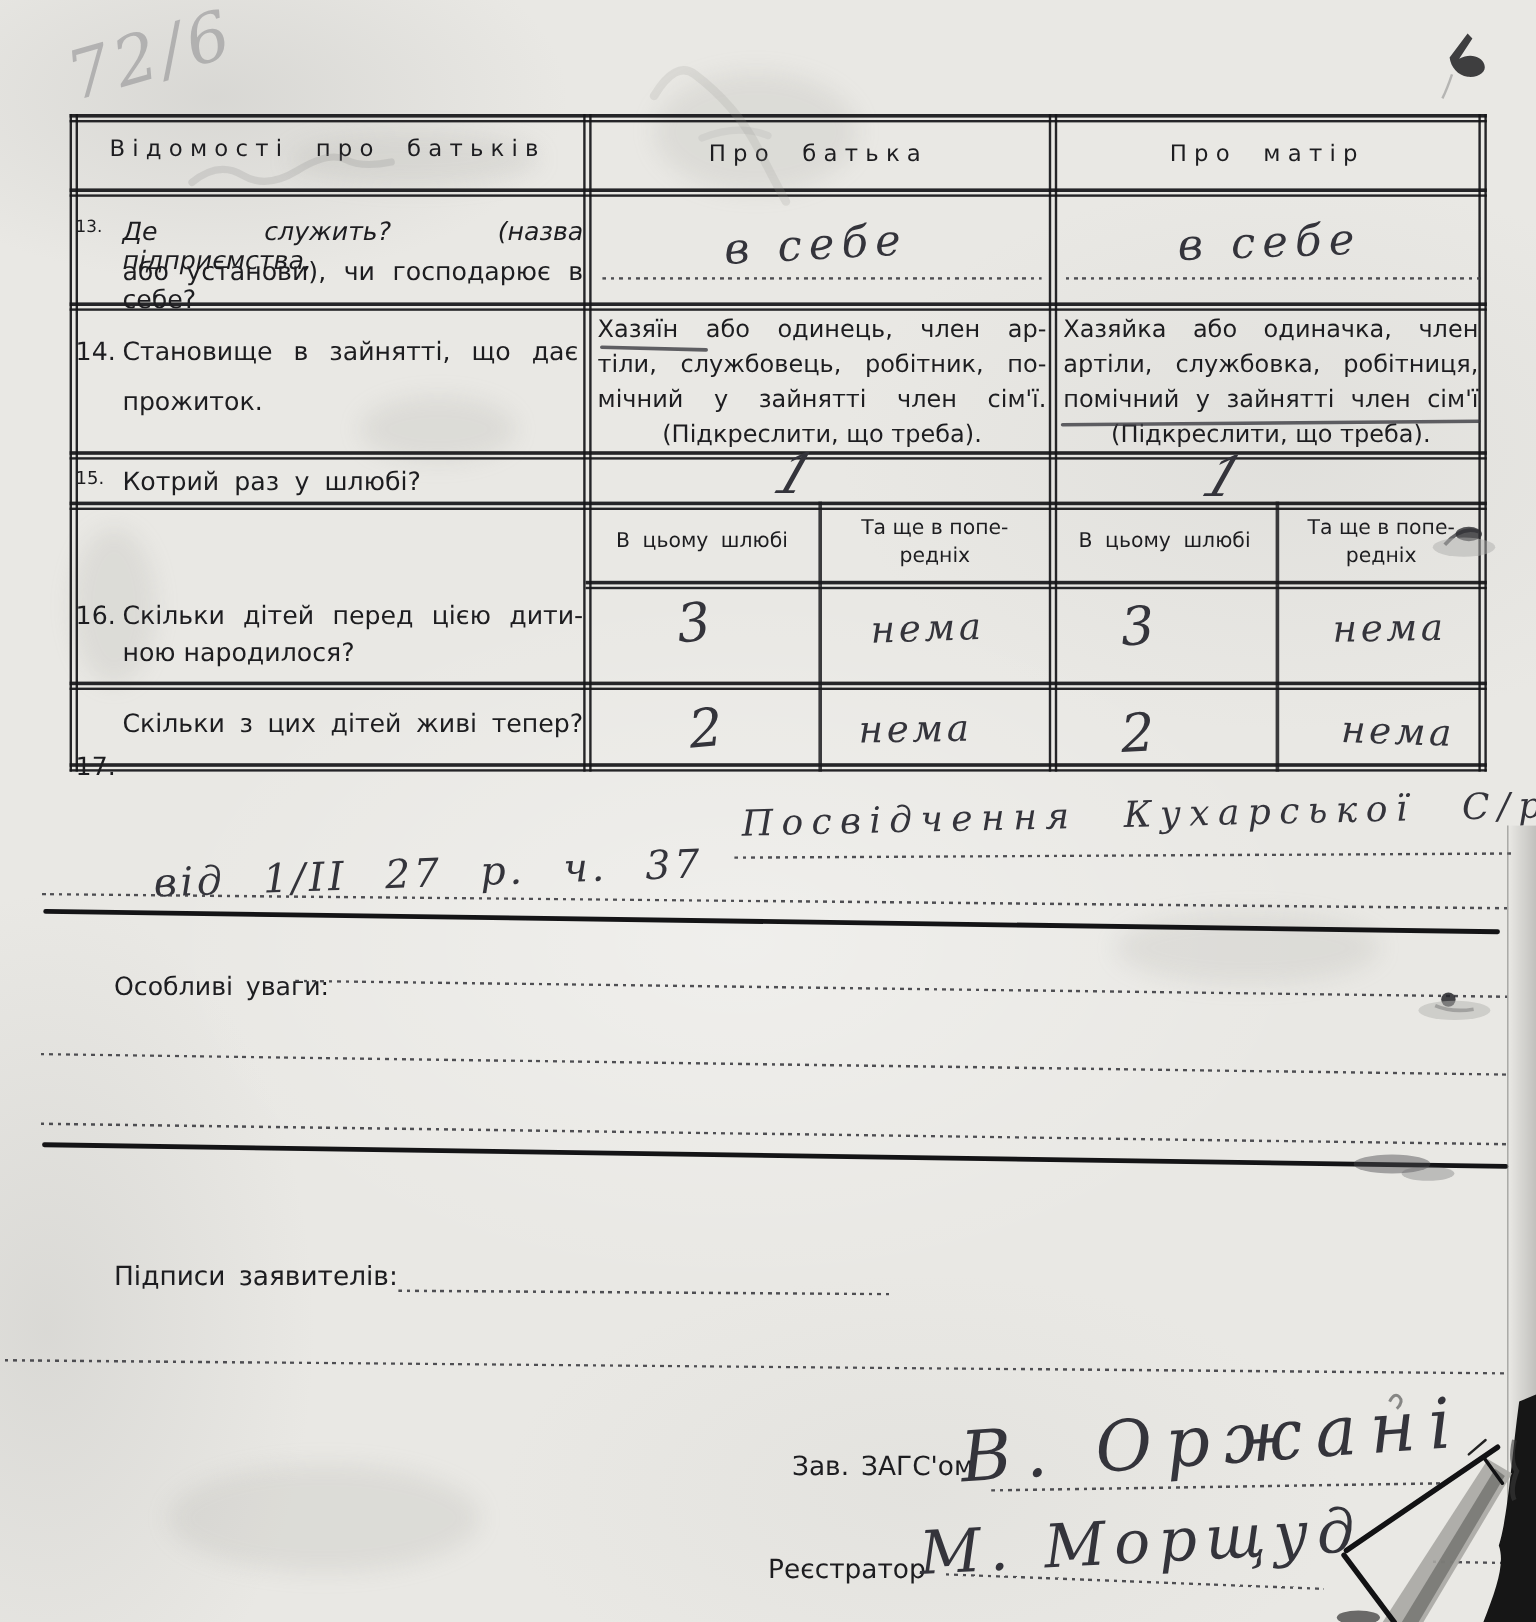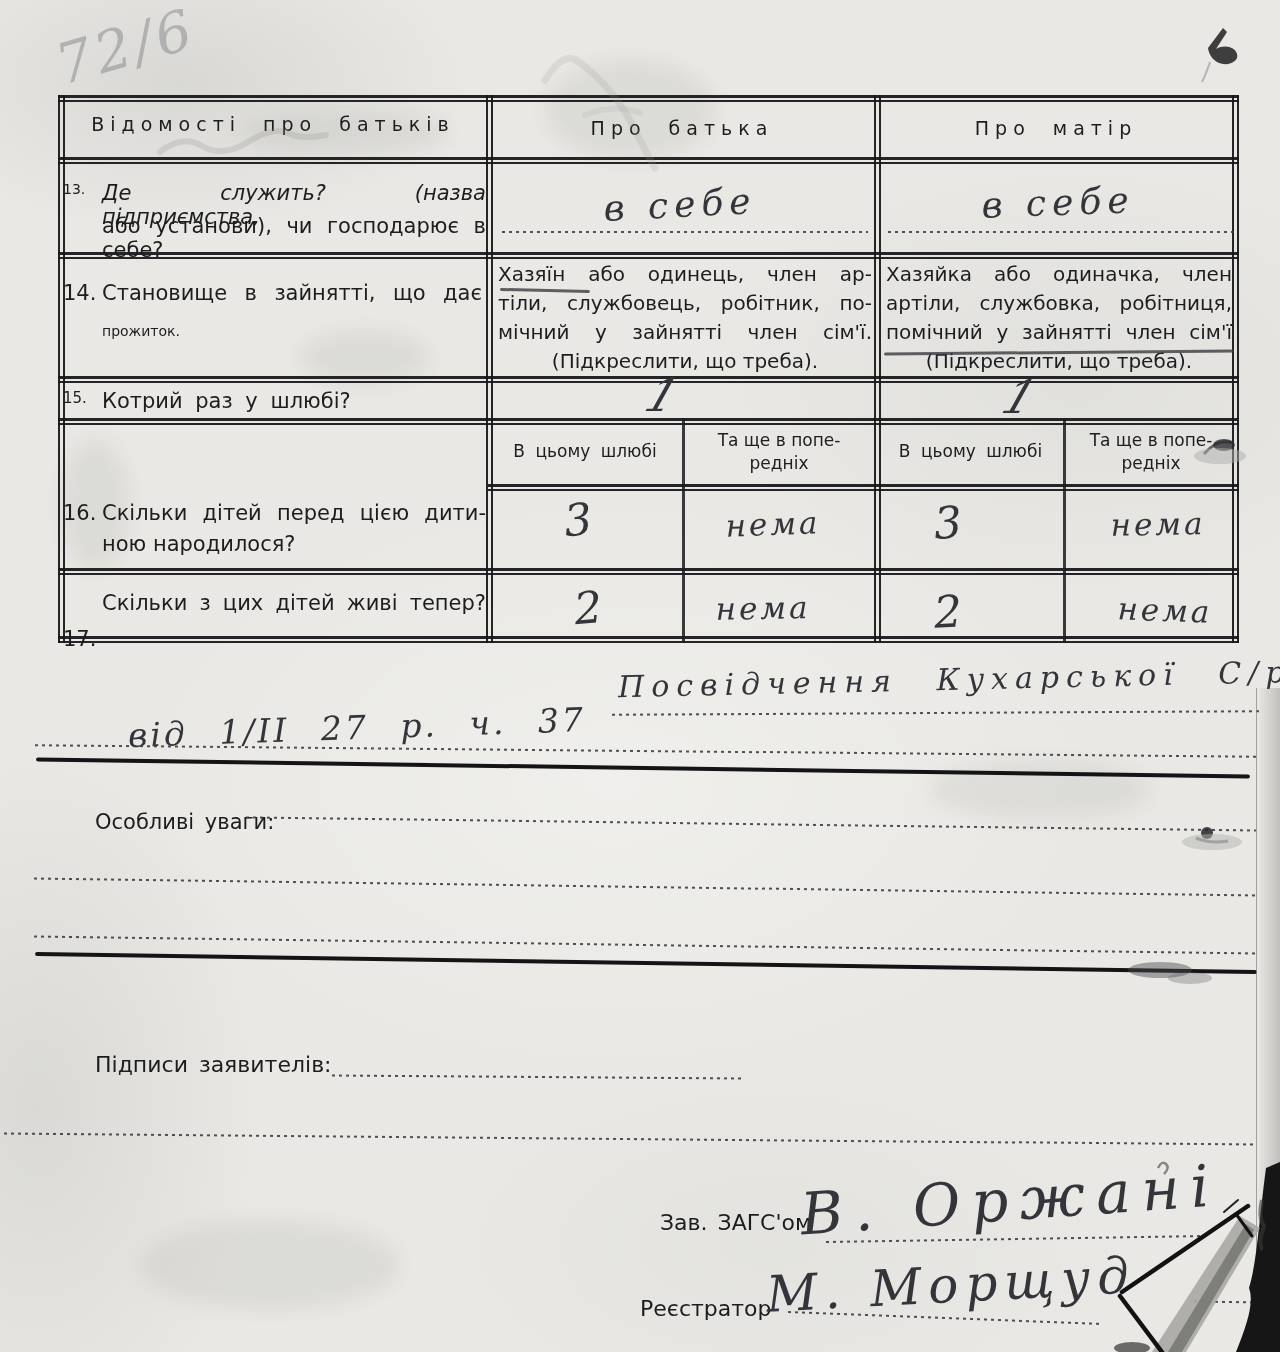--- a/index.html
+++ b/index.html
@@ -69,7 +69,7 @@
 
   <div class="abs print" style="left:63px;top:281px;font-size:21px;">14.</div>
   <div class="abs print jl" style="left:102px;top:281px;width:380px;font-size:21px;">Становище в зайнятті, що дає</div>
-  <div class="abs print" style="left:102px;top:323px;font-size:14px;">прожиток.</div>
+  <div class="abs print" style="left:102px;top:323px;font-size:21px;">прожиток.</div>
 
   <div class="abs print jl" style="left:498px;top:262px;width:374px;font-size:20px;">Хазяїн або одинець, член ар-</div>
   <div class="abs print jl" style="left:498px;top:291px;width:374px;font-size:20px;">тіли, службовець, робітник, по-</div>

